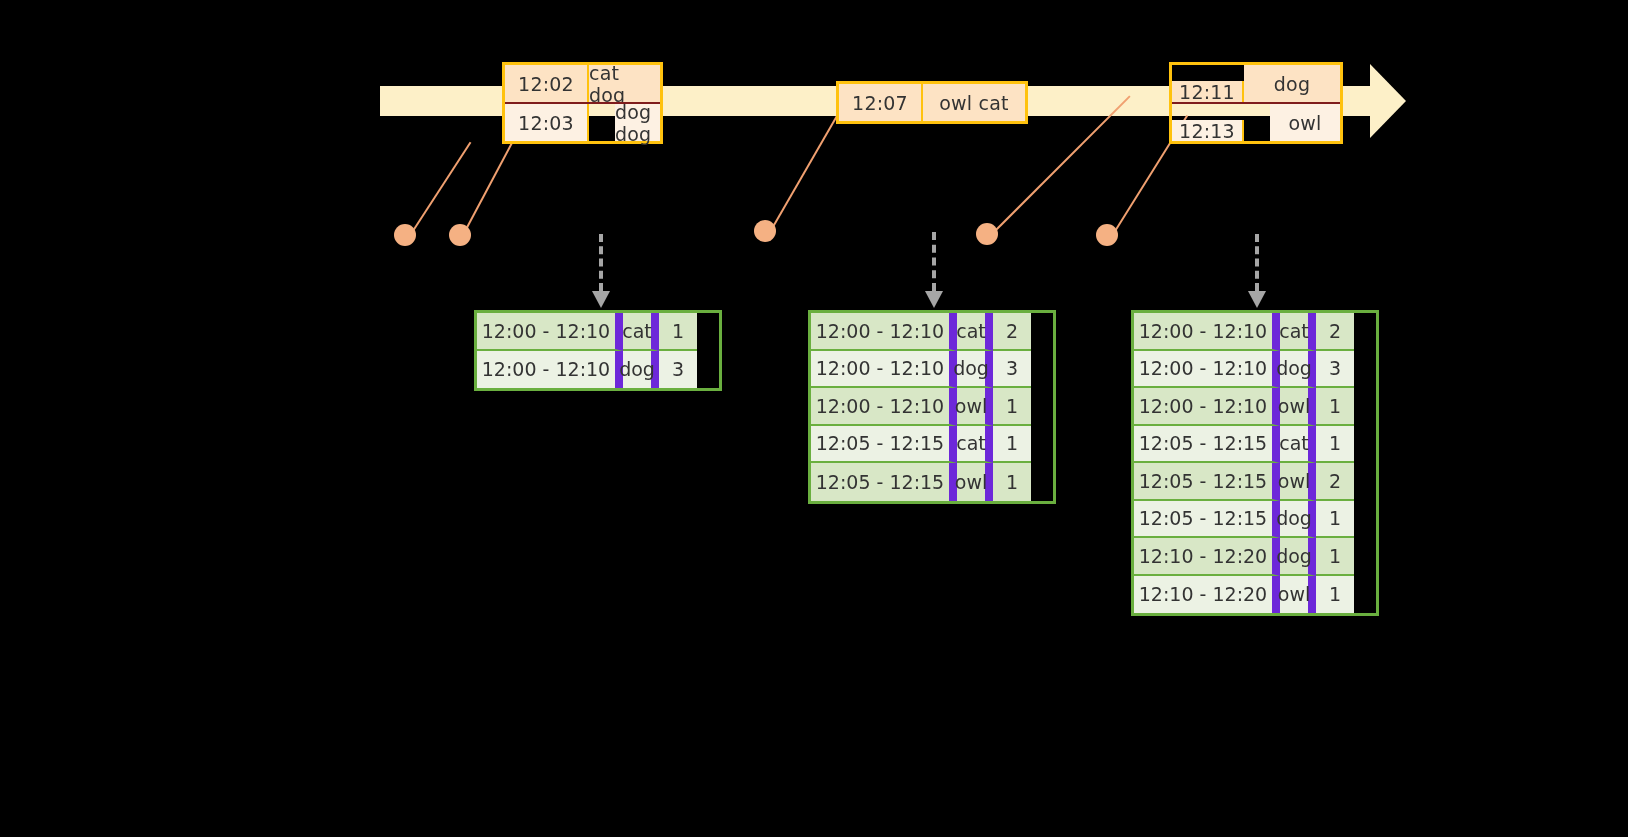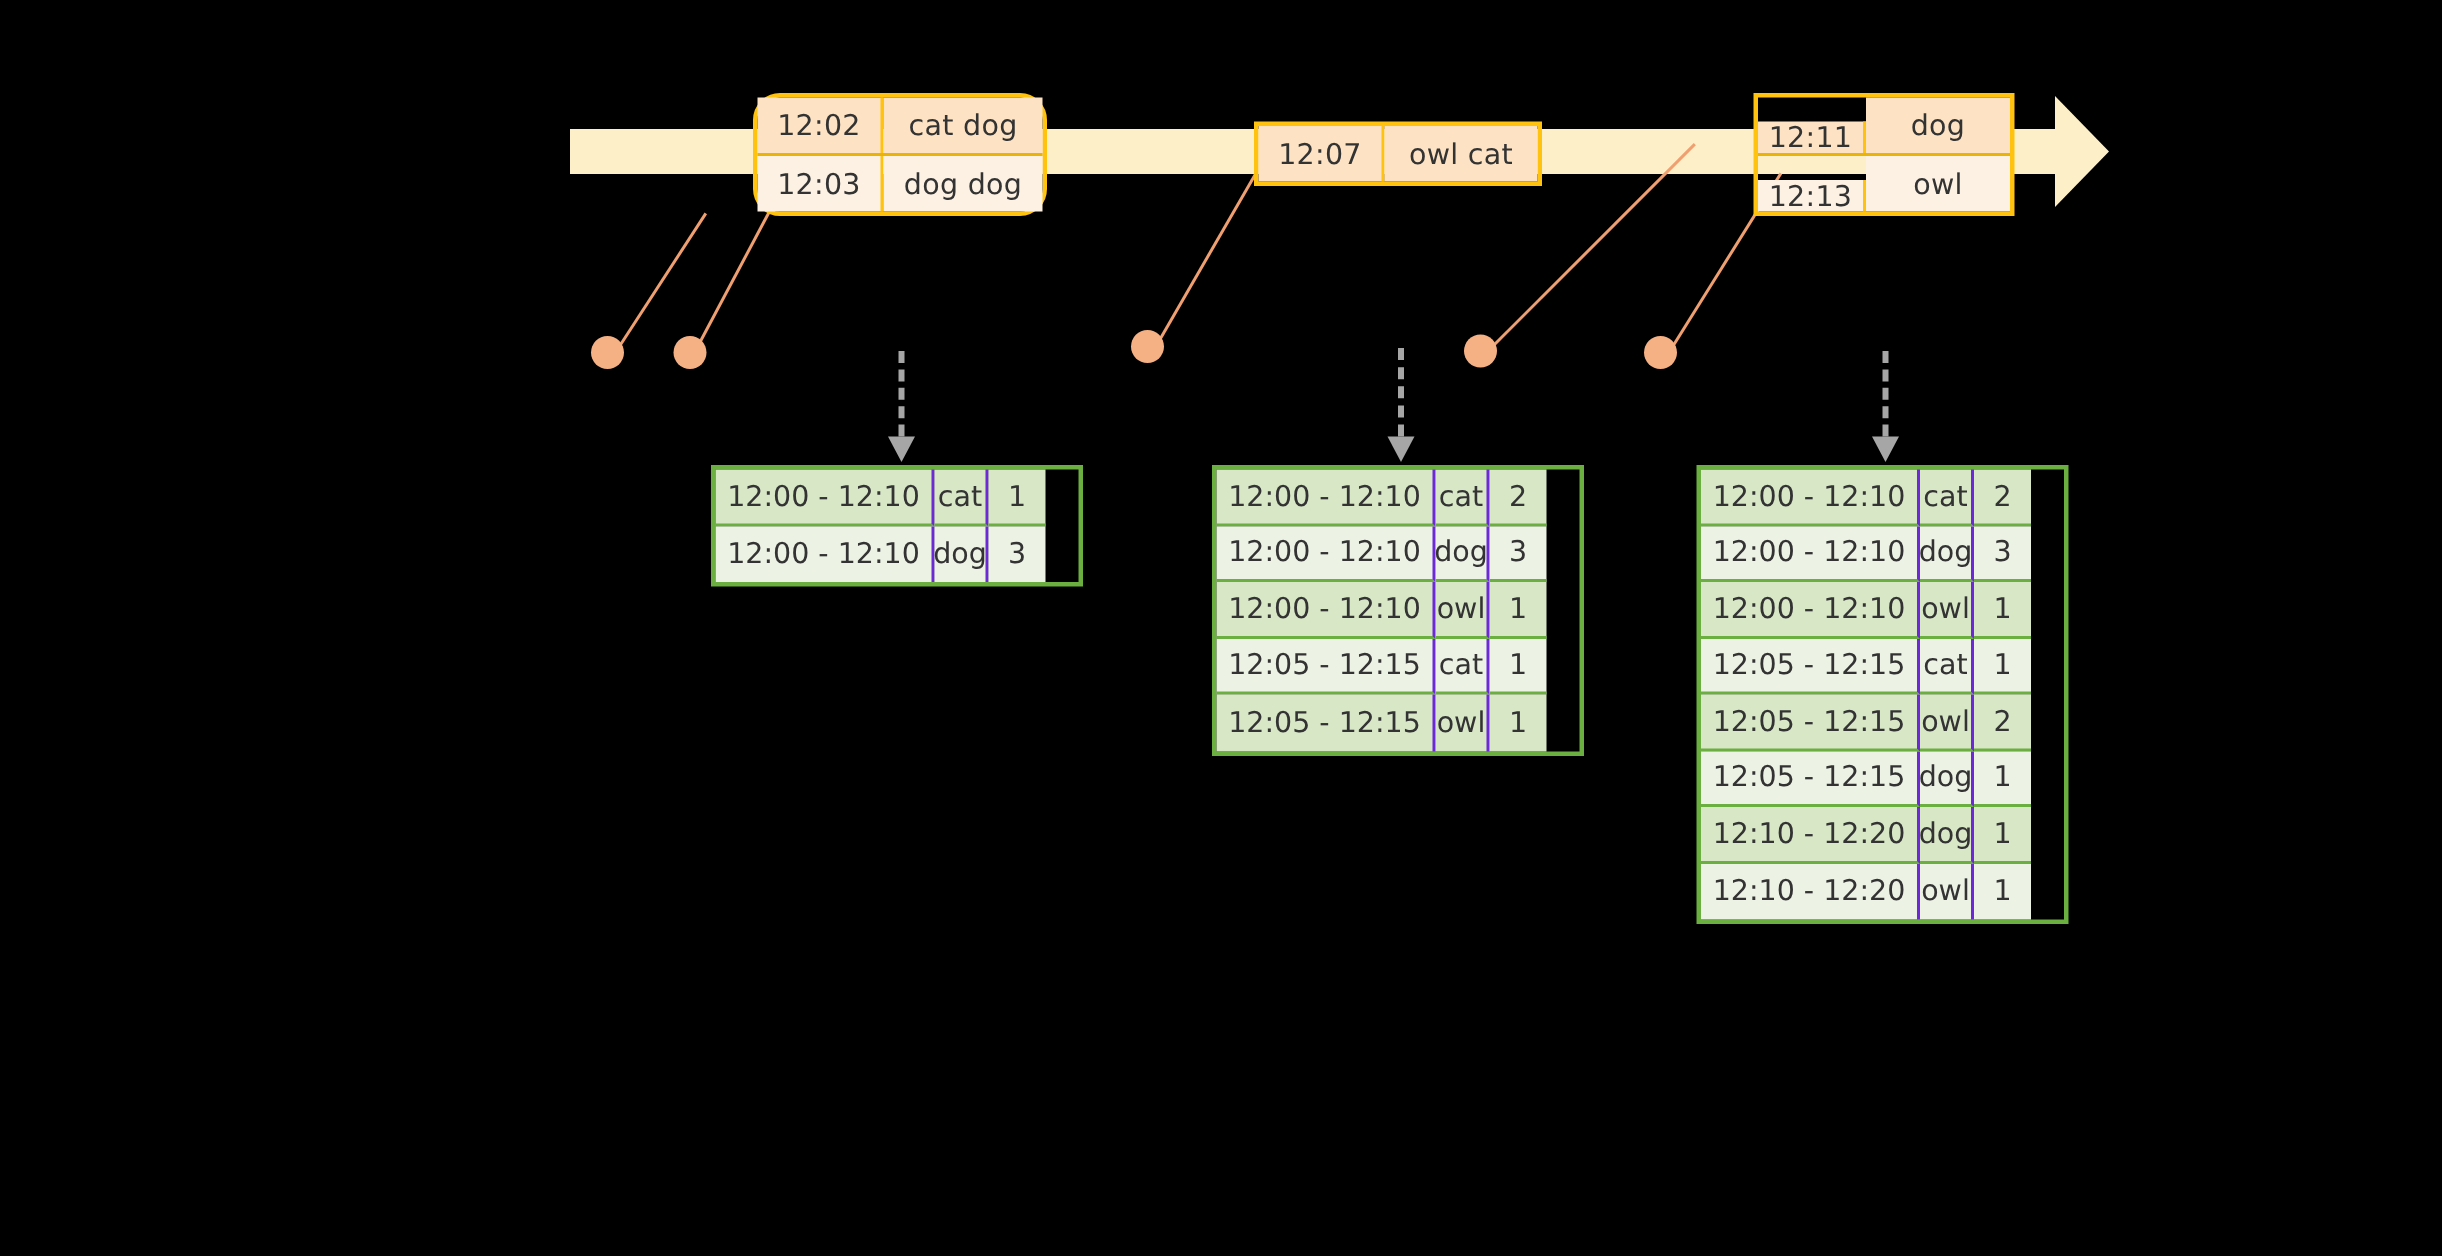--- a/index.html
+++ b/index.html
@@ -73,7 +73,7 @@
   .ev-row.shade .ev-cell { background: #fde3c4; }
   .ev-row.light  .ev-cell { background: #fdf1e3; }
 
-  #ev-box-1 { left: 502px; top: 62px;  width: 196px; border-radius: 18px; }
+  #ev-box-1 { left: 502px; top: 62px;  width: 161px; }
   #ev-box-2 { left: 836px; top: 81px;  width: 192px; }
   #ev-box-3 { left: 1169px; top: 62px; width: 174px; }
   #ev-box-3 .ev-cell.time { width: 72px; margin-top: 16px; }

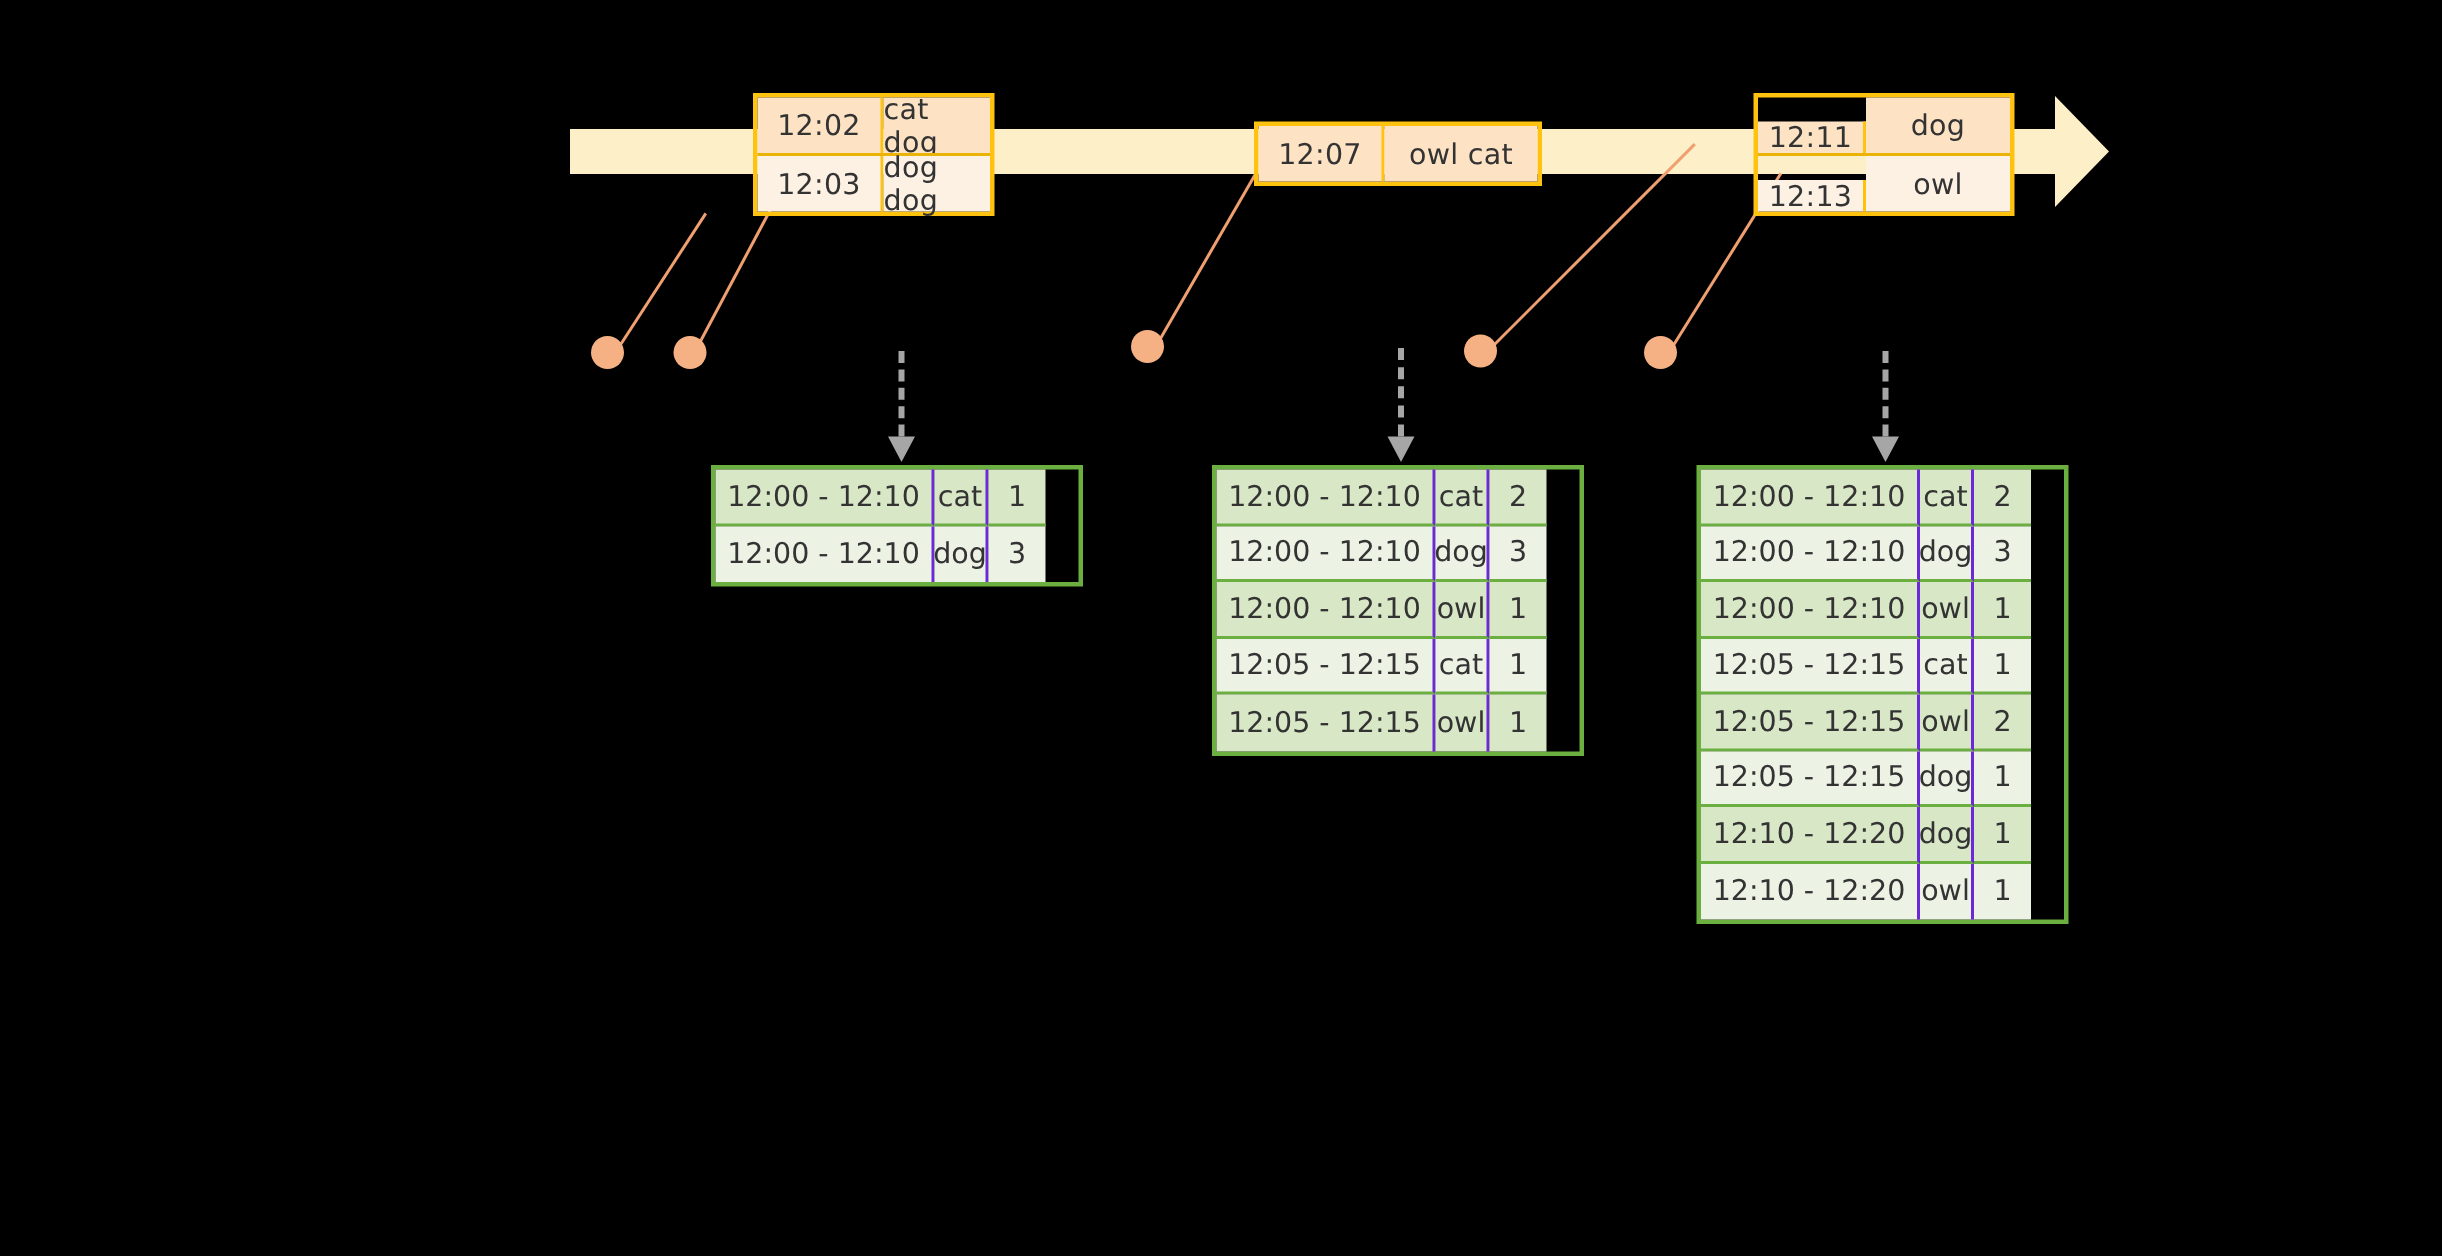--- a/index.html
+++ b/index.html
@@ -52,7 +52,8 @@
     height: 37px;
   }
   .ev-row + .ev-row {
-    border-top: 2px solid #eab308;
+    border-top: 2px solid #7f1d1d;
+    gap: 26px;
   }
   .ev-cell {
     display: flex;

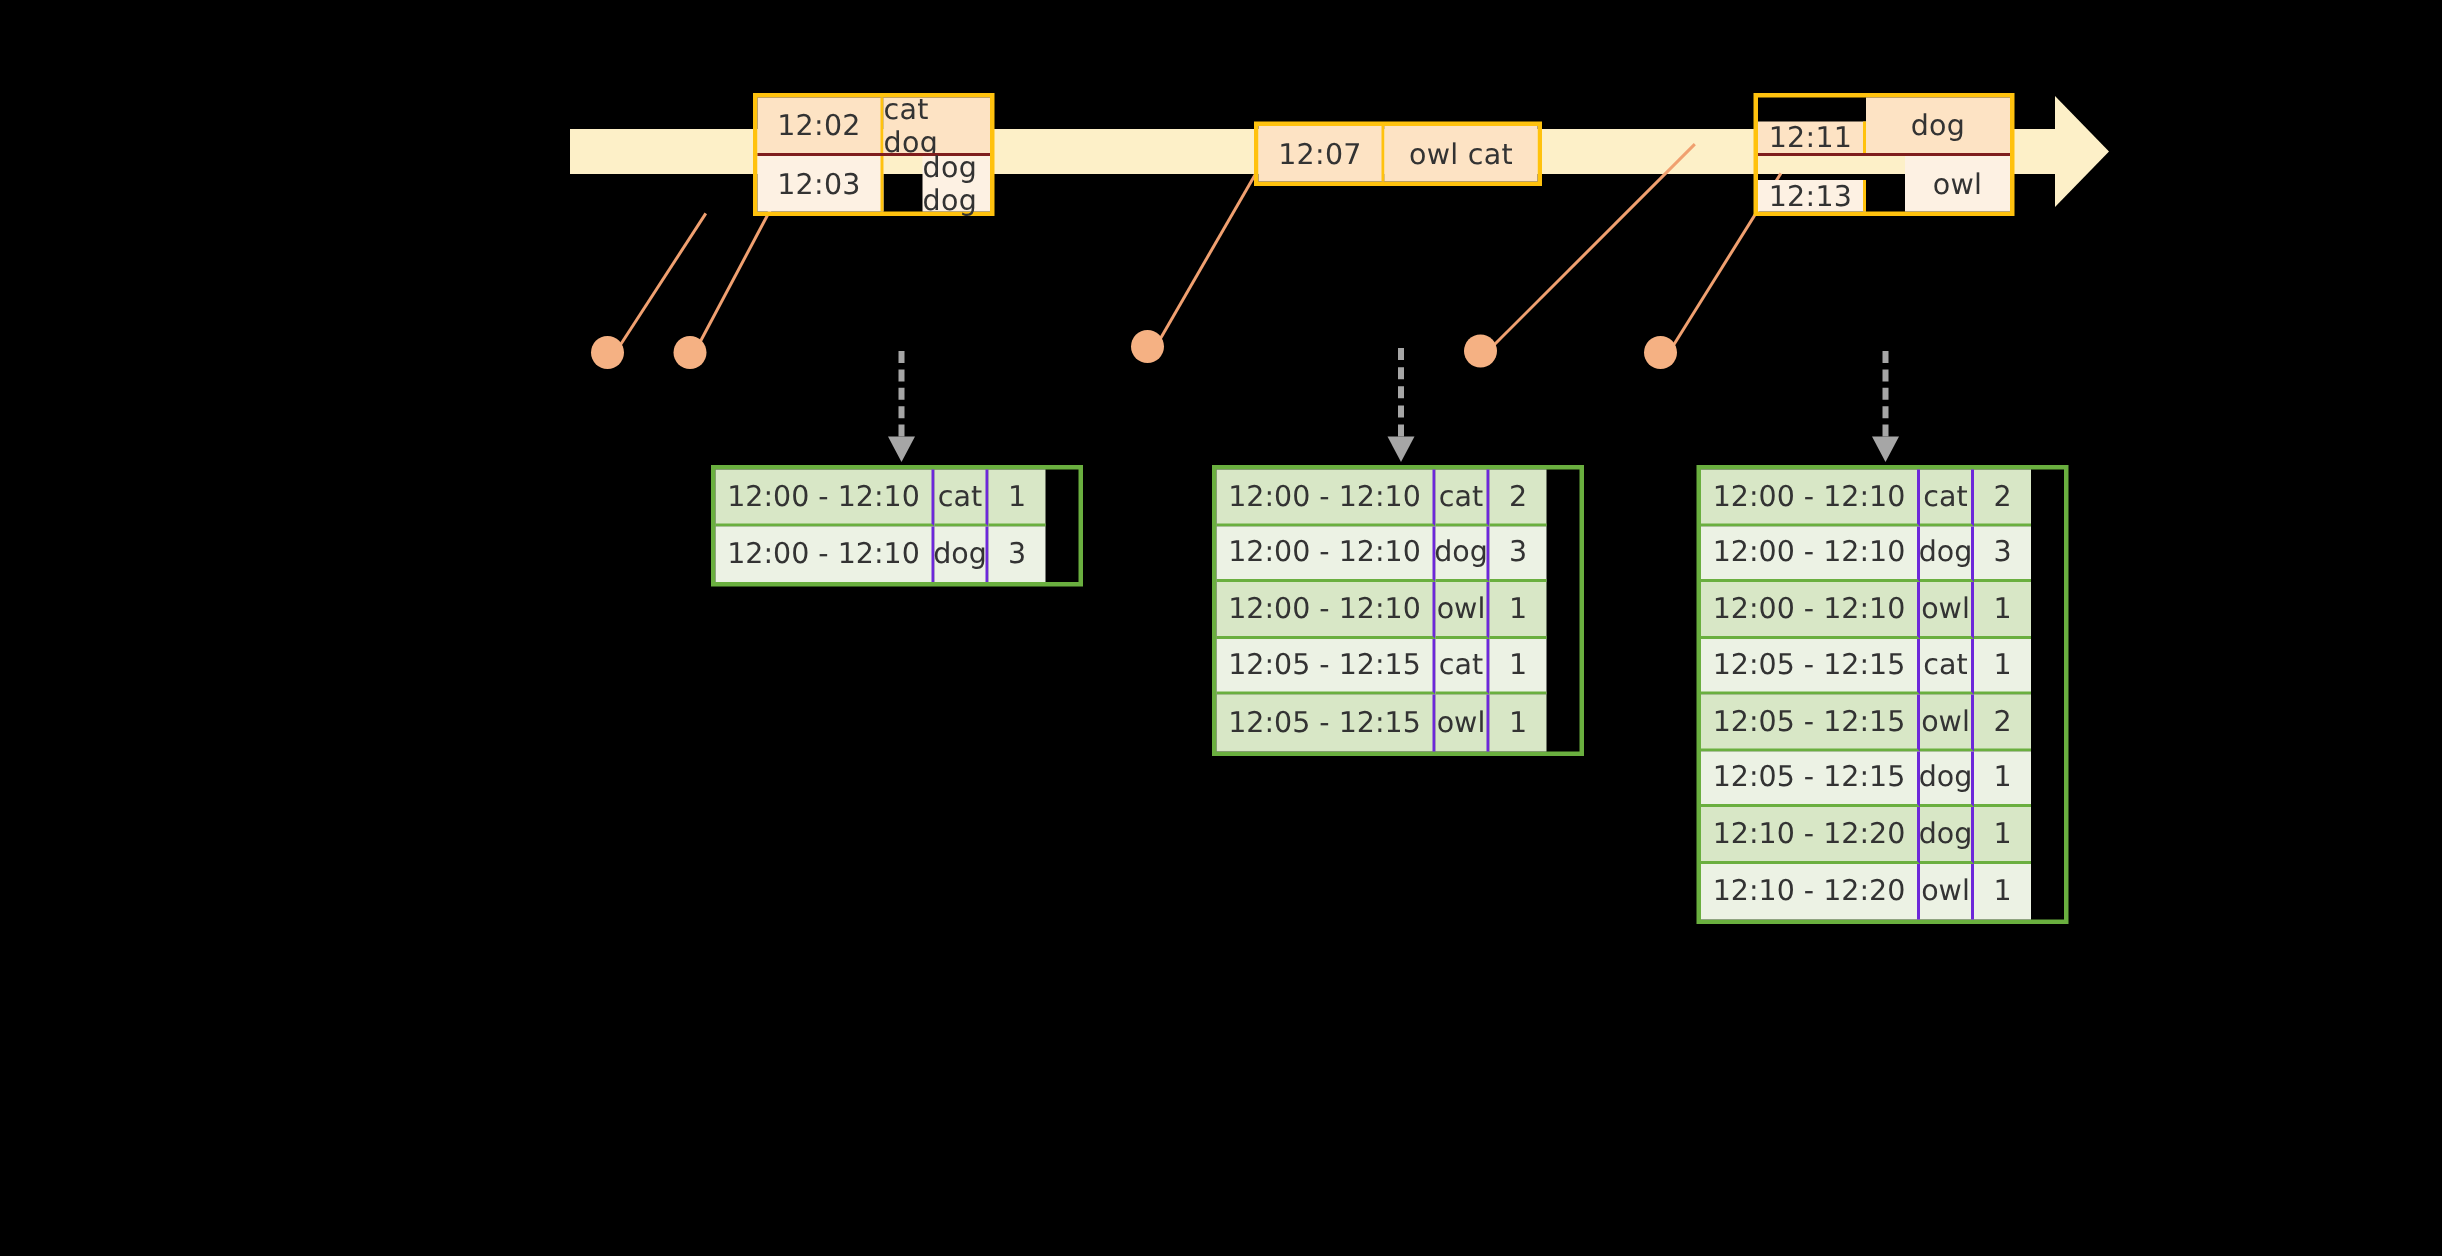--- a/index.html
+++ b/index.html
@@ -134,7 +134,7 @@
     font-size: 19px;
     color: #333333;
     box-sizing: border-box;
-    border-right: 2px solid #6d28d9;
+    border-right: 8px solid #6d28d9;
     border-bottom: 2px solid #6aaf3f;
   }
   .res-row:last-child .res-cell { border-bottom: none; }

